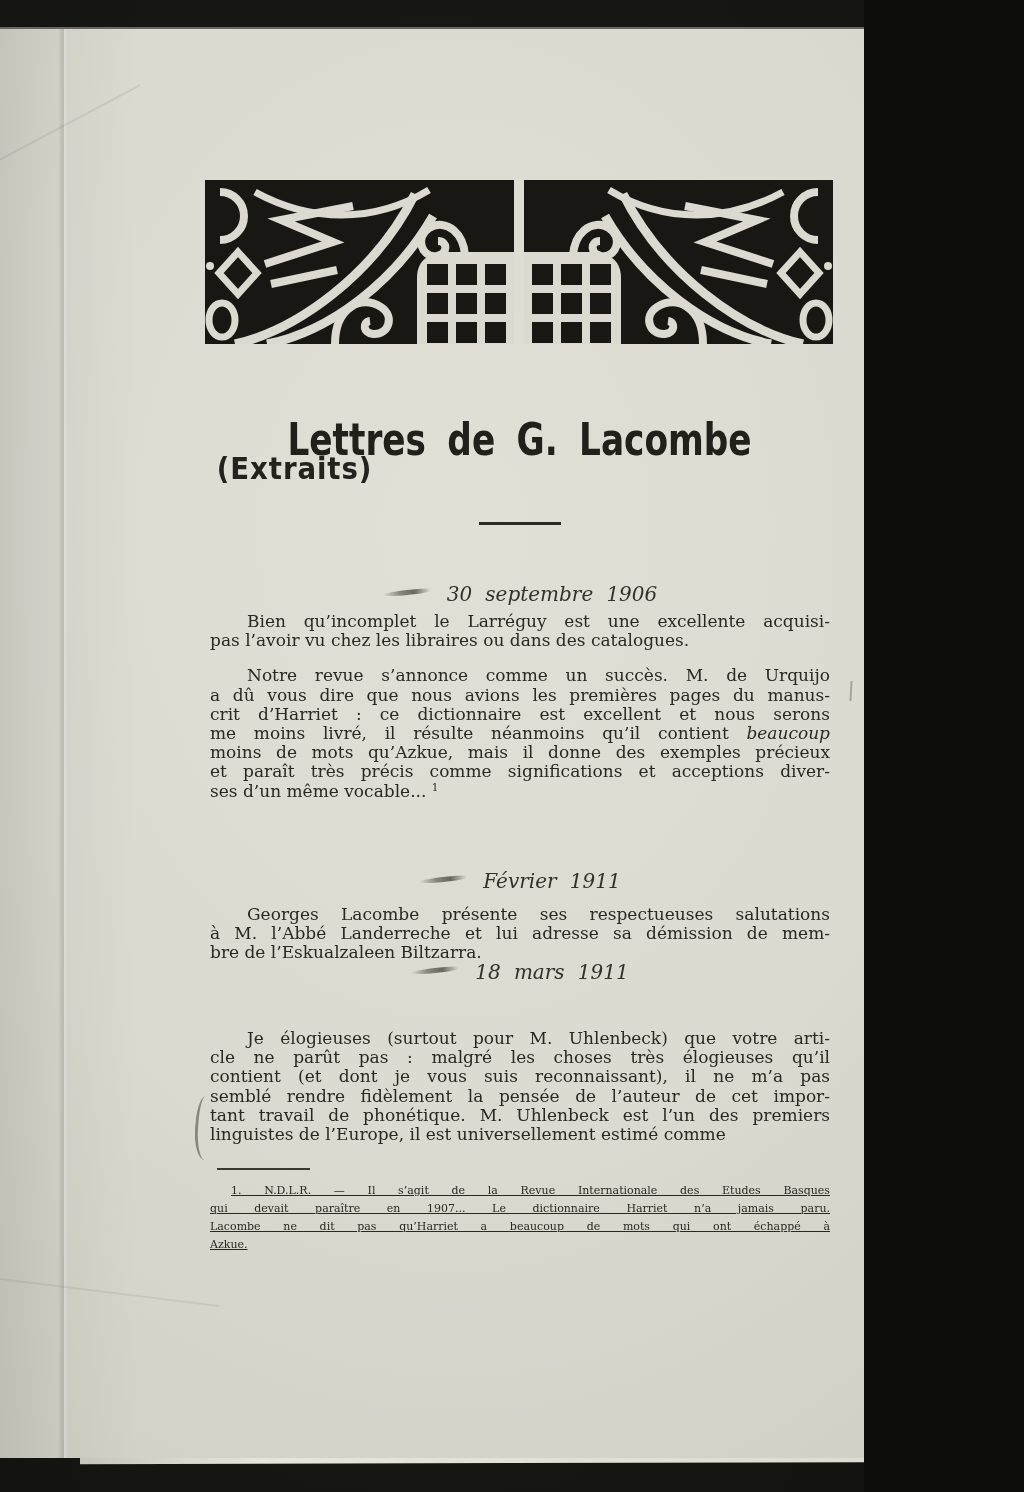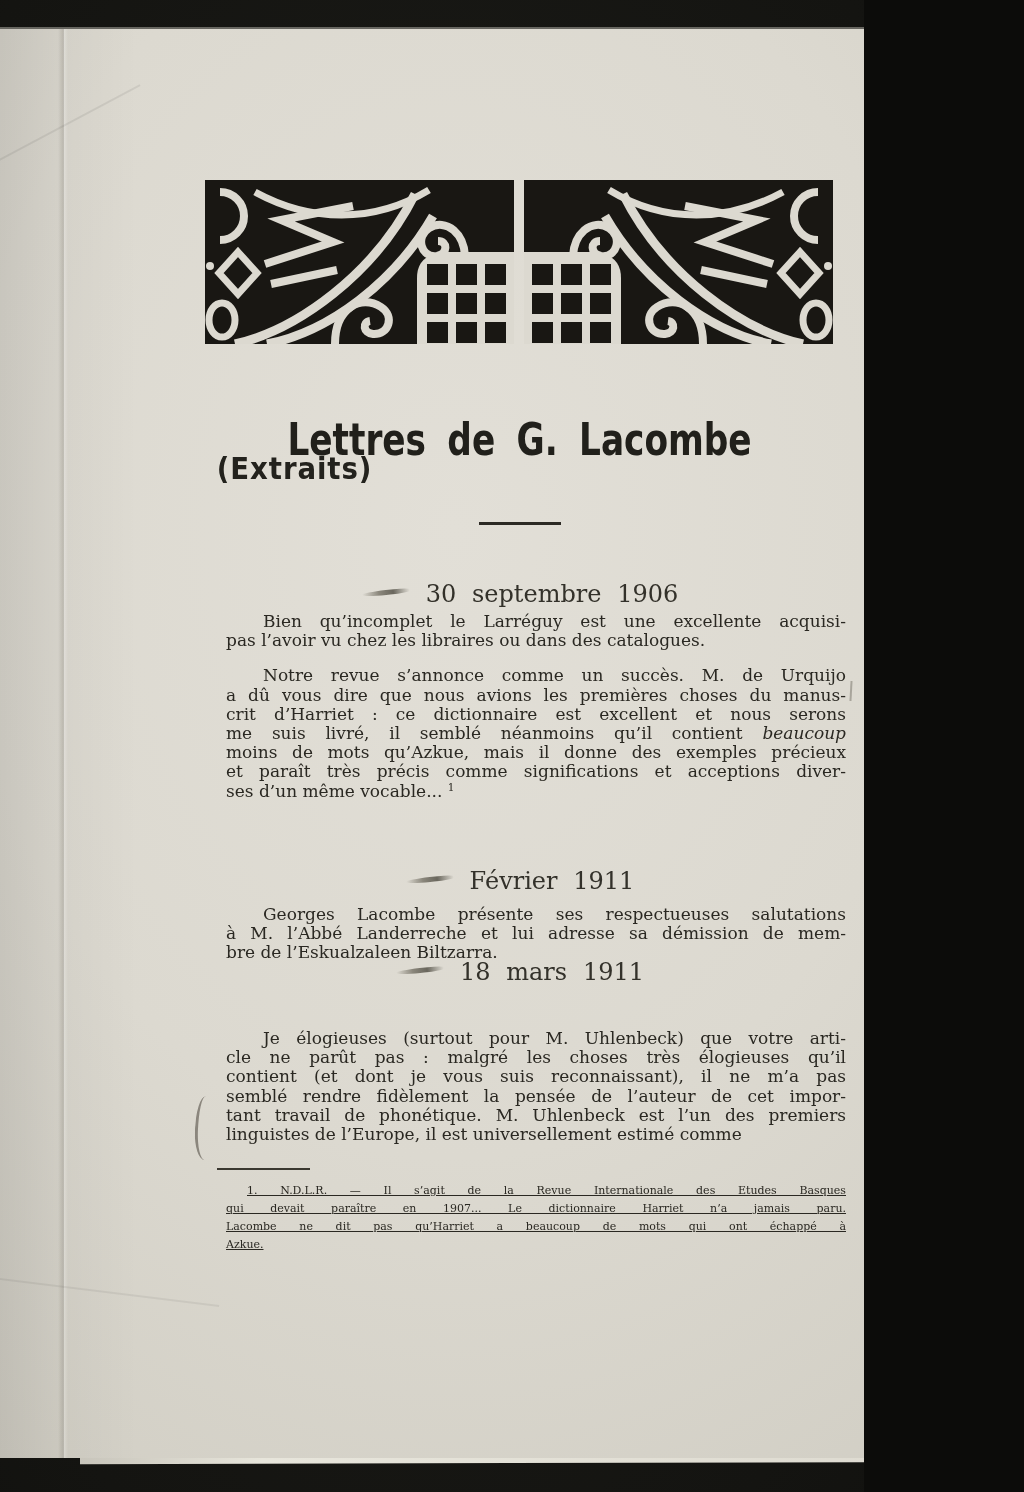--- a/index.html
+++ b/index.html
@@ -32,8 +32,8 @@
     font-family:"DejaVu Sans", sans-serif;font-weight:700;font-size:30px;line-height:40px;color:#23221d;}
   .sscale{display:inline-block;transform:scaleX(0.92);transform-origin:50% 50%;letter-spacing:1px;}
   .title-rule{position:absolute;left:479px;top:493px;width:82px;height:3px;background:#2c2a24;}
-  .date-line{position:absolute;left:210px;width:620px;text-align:center;
-    font-size:24px;line-height:26px;color:#33312a;word-spacing:0.34em;white-space:nowrap;}
+  .date-line{position:absolute;left:210px;width:620px;text-align:center;font-style:italic;
+    font-size:20px;line-height:26px;color:#33312a;word-spacing:0.34em;white-space:nowrap;}
   .pencil-dash{display:inline-block;width:48px;height:5px;margin-right:16px;vertical-align:middle;
     background:linear-gradient(90deg, rgba(120,116,104,0) 0%, rgba(110,106,94,0.75) 35%, rgba(85,82,72,0.85) 65%, rgba(120,116,104,0) 100%);
     border-radius:60% 40% 50% 60%;transform:translateY(-3px) rotate(-6deg);}

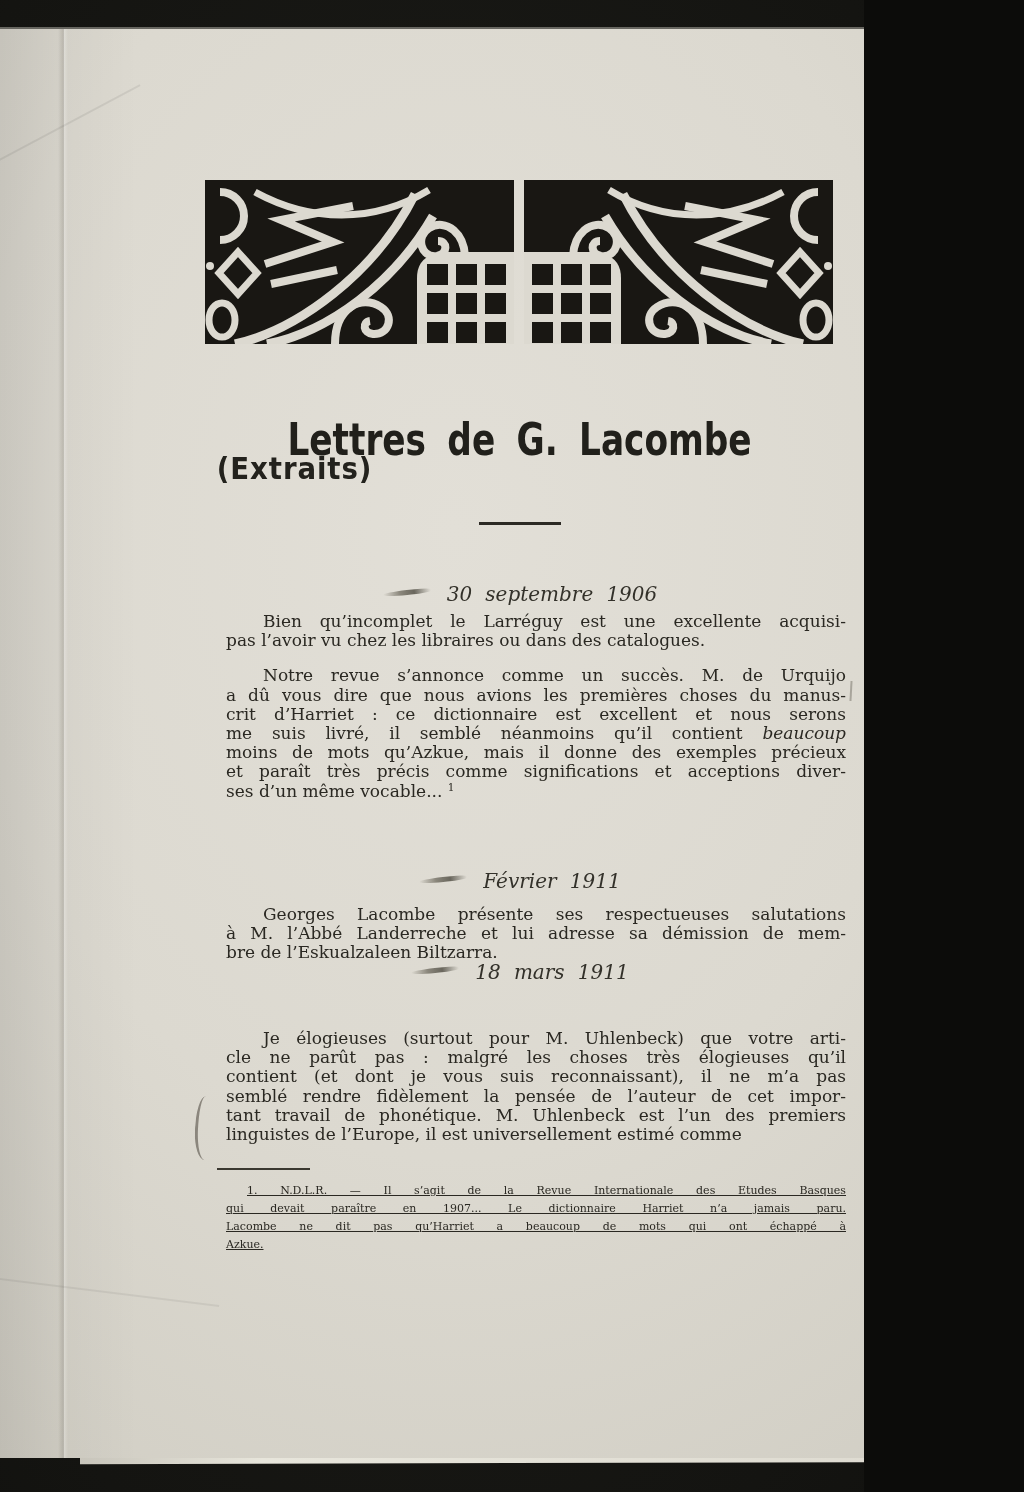--- a/index.html
+++ b/index.html
@@ -37,7 +37,7 @@
   .pencil-dash{display:inline-block;width:48px;height:5px;margin-right:16px;vertical-align:middle;
     background:linear-gradient(90deg, rgba(120,116,104,0) 0%, rgba(110,106,94,0.75) 35%, rgba(85,82,72,0.85) 65%, rgba(120,116,104,0) 100%);
     border-radius:60% 40% 50% 60%;transform:translateY(-3px) rotate(-6deg);}
-  .paras{position:absolute;left:210px;width:620px;margin-left:16px;}
+  .paras{position:absolute;left:210px;width:620px;}
   .para{margin:0 0 16px 0;}
   .para:last-child{margin-bottom:0;}
   .tline{height:19.2px;line-height:19.2px;font-size:17px;text-align:justify;text-align-last:justify;

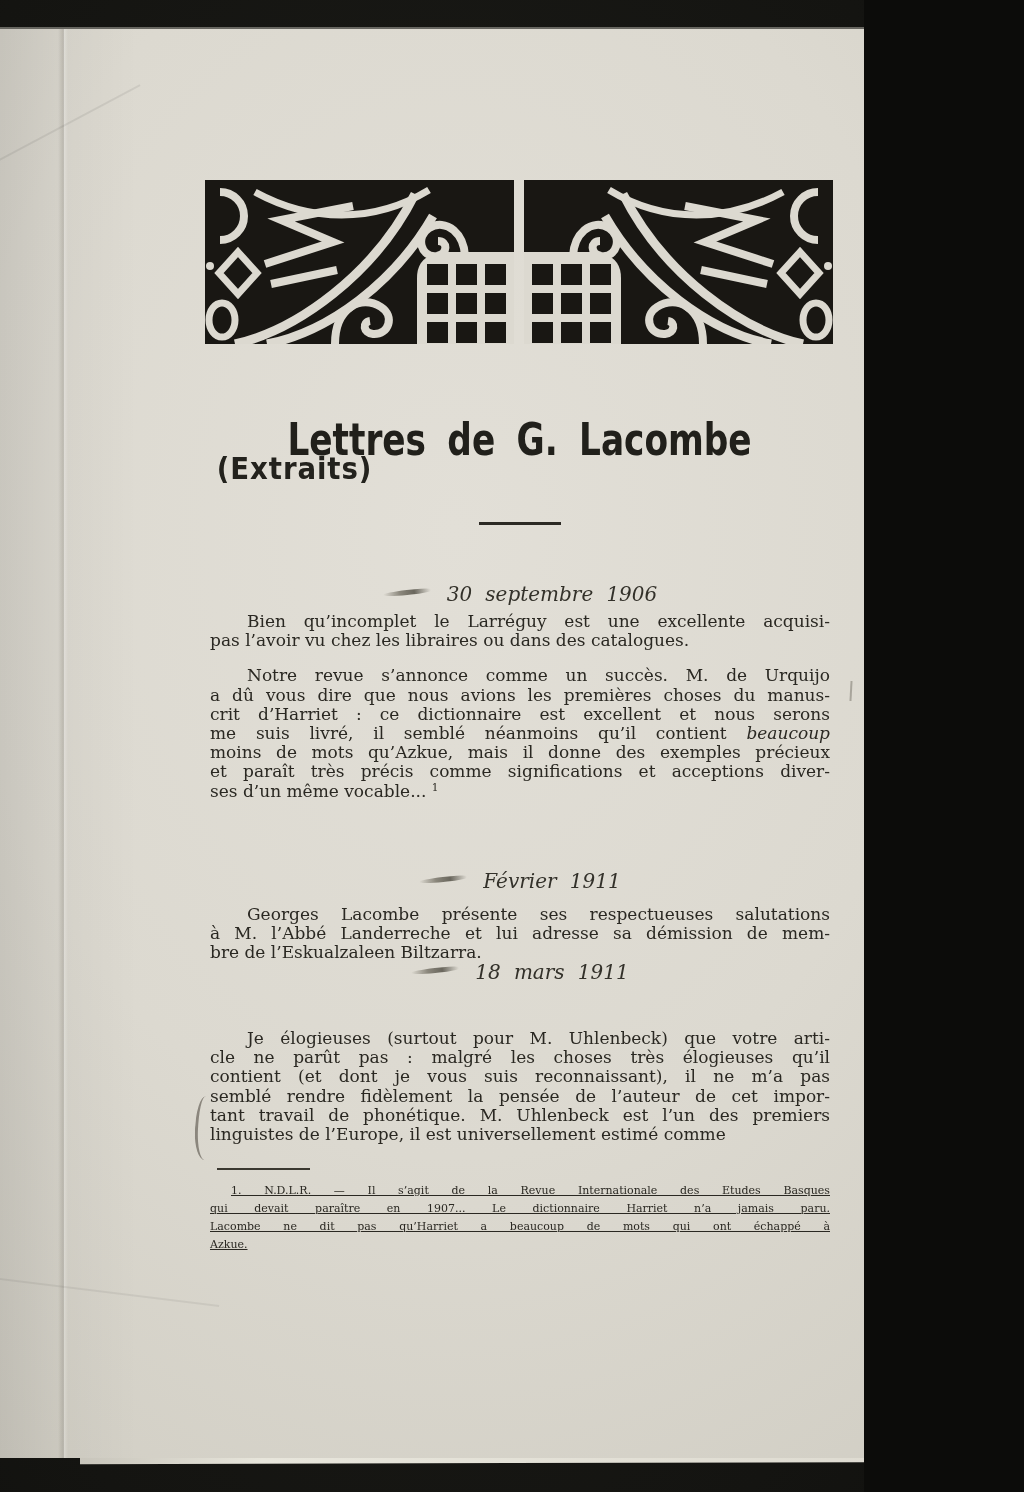--- a/index.html
+++ b/index.html
@@ -116,7 +116,7 @@
         </div>
         <div class="para">
           <div class="tline first"><span>Notre revue s’annonce comme un succès. M. de Urquijo</span></div>
-          <div class="tline"><span>a dû vous dire que nous avions les premières choses du manus-</span></div>
+          <div class="tline"><span>a dû vous dire que nous avions les premières pages du manus-</span></div>
           <div class="tline"><span>crit d’Harriet : ce dictionnaire est excellent et nous serons</span></div>
           <div class="tline"><span>me suis livré, il semblé néanmoins qu’il contient </span><em>beaucoup</em></div>
           <div class="tline"><span>moins de mots qu’Azkue, mais il donne des exemples précieux</span></div>

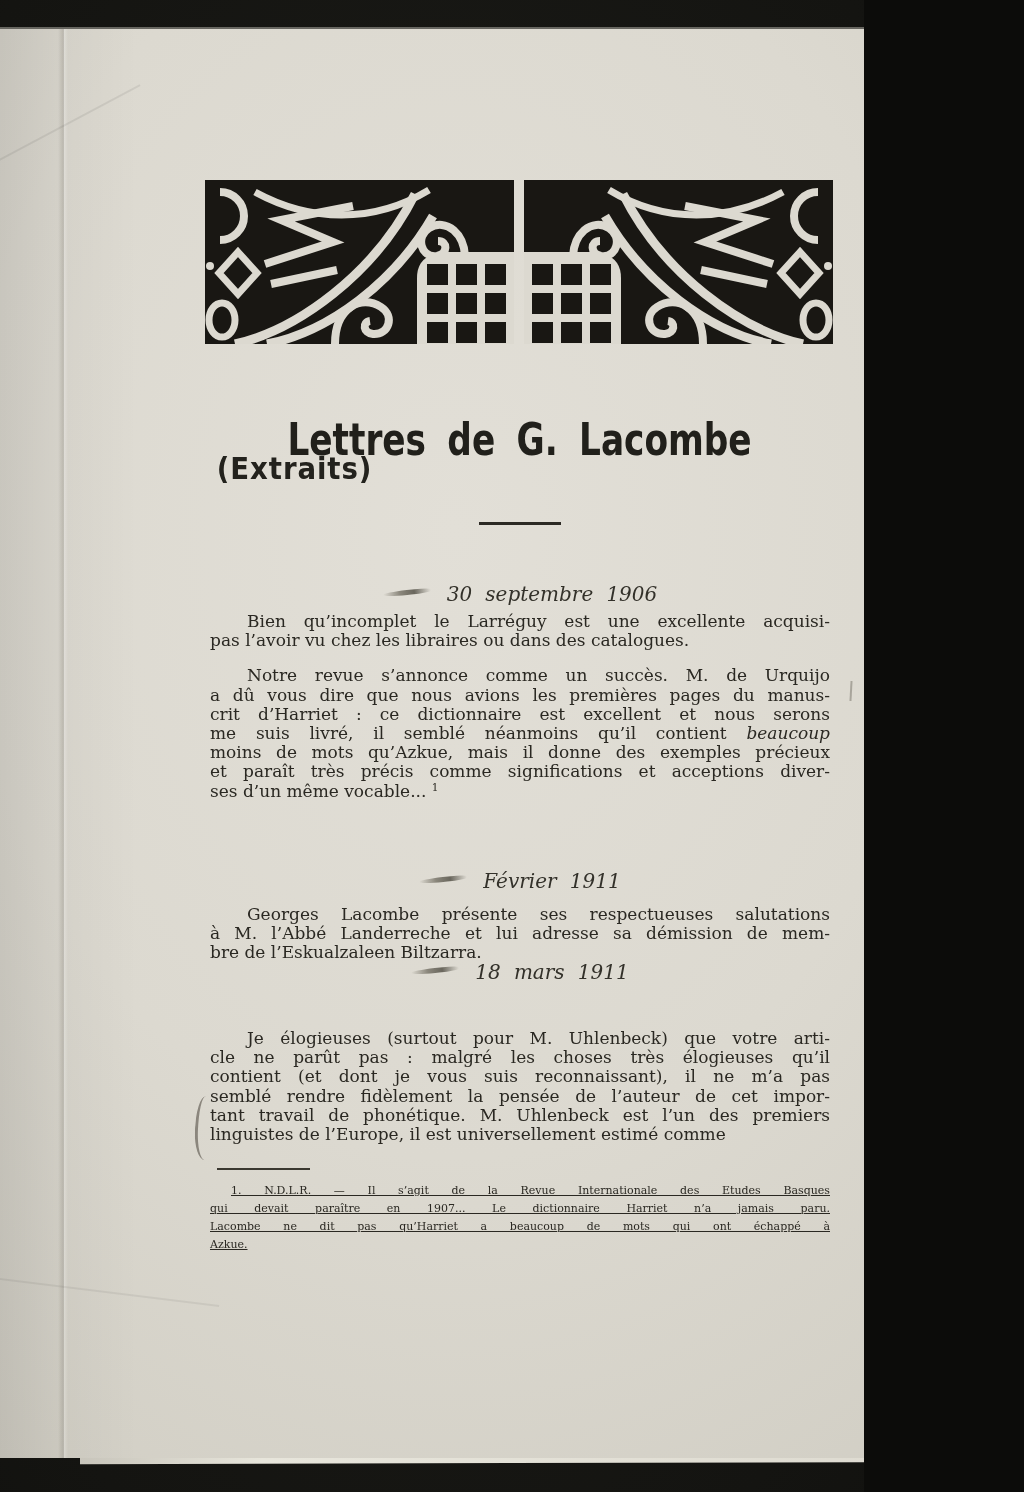--- a/index.html
+++ b/index.html
@@ -118,7 +118,7 @@
           <div class="tline first"><span>Notre revue s’annonce comme un succès. M. de Urquijo</span></div>
           <div class="tline"><span>a dû vous dire que nous avions les premières pages du manus-</span></div>
           <div class="tline"><span>crit d’Harriet : ce dictionnaire est excellent et nous serons</span></div>
-          <div class="tline"><span>me suis livré, il semblé néanmoins qu’il contient </span><em>beaucoup</em></div>
+          <div class="tline"><span>me moins livré, il résulte néanmoins qu’il contient </span><em>beaucoup</em></div>
           <div class="tline"><span>moins de mots qu’Azkue, mais il donne des exemples précieux</span></div>
           <div class="tline"><span>et paraît très précis comme significations et acceptions diver-</span></div>
           <div class="tline last"><span>ses d’un même vocable... </span><sup>1</sup></div>

